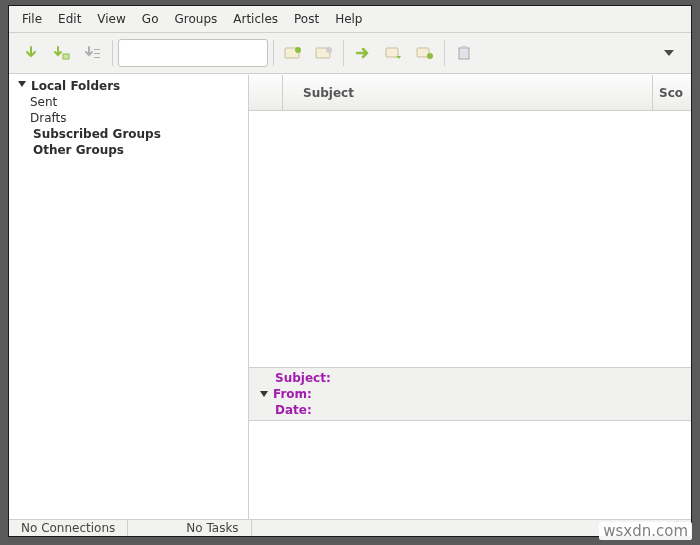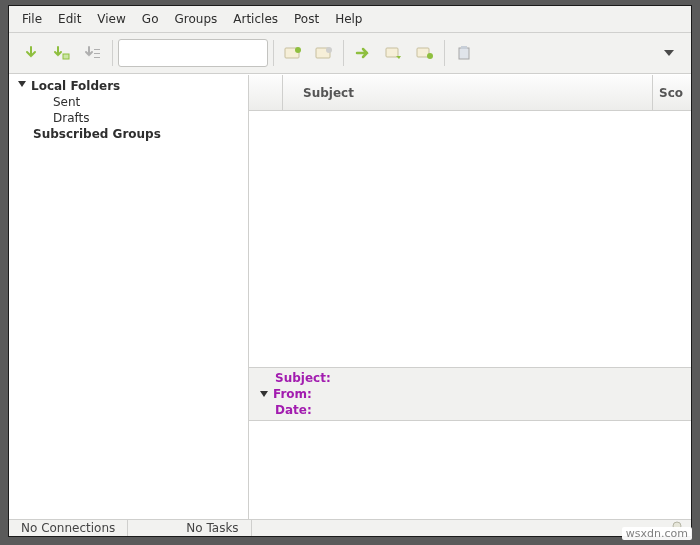--- a/index.html
+++ b/index.html
@@ -90,7 +90,7 @@
     gap: 4px;
     white-space: nowrap;
   }
-  .tree-row.child { padding-left: 44px; }
+  .tree-row.child { padding-left: 21px; }
   .tree-row.bold span { font-weight: bold; }
   .twisty {
     width: 10px; height: 10px;

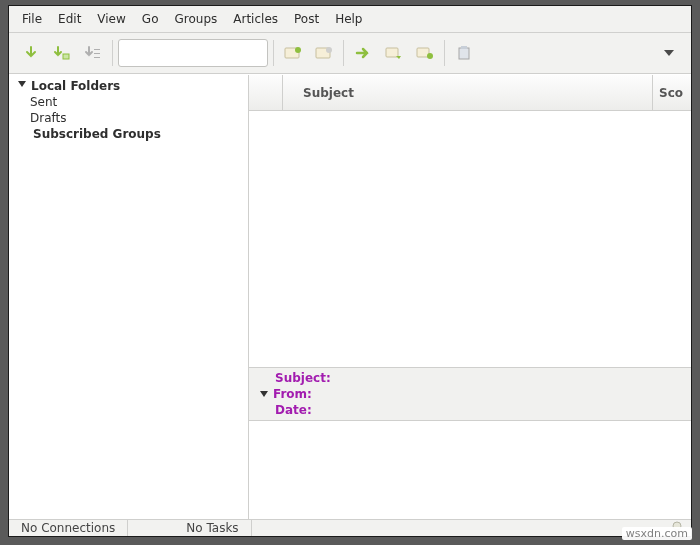--- a/index.html
+++ b/index.html
@@ -293,6 +293,9 @@
       </div>
       <div class="tree-row bold" style="padding-left:24px;">
         <span>Subscribed Groups</span>
+      </div>
+      <div class="tree-row bold" style="padding-left:24px;">
+        <span>Other Groups</span>
       </div>
     </div>
 

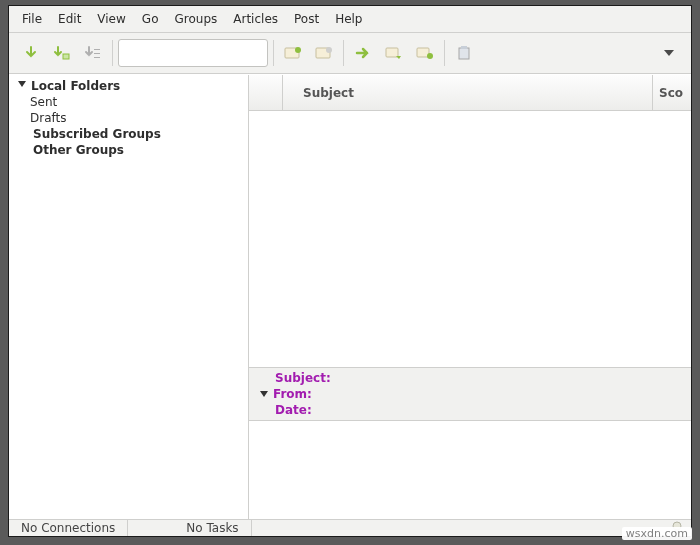--- a/index.html
+++ b/index.html
@@ -173,7 +173,7 @@
   .watermark {
     position: absolute;
     right: 8px; bottom: 5px;
-    font-size: 11px;
+    font-size: 15px;
     color: #808080;
     background: rgba(255,255,255,0.95);
     padding: 0 4px;

